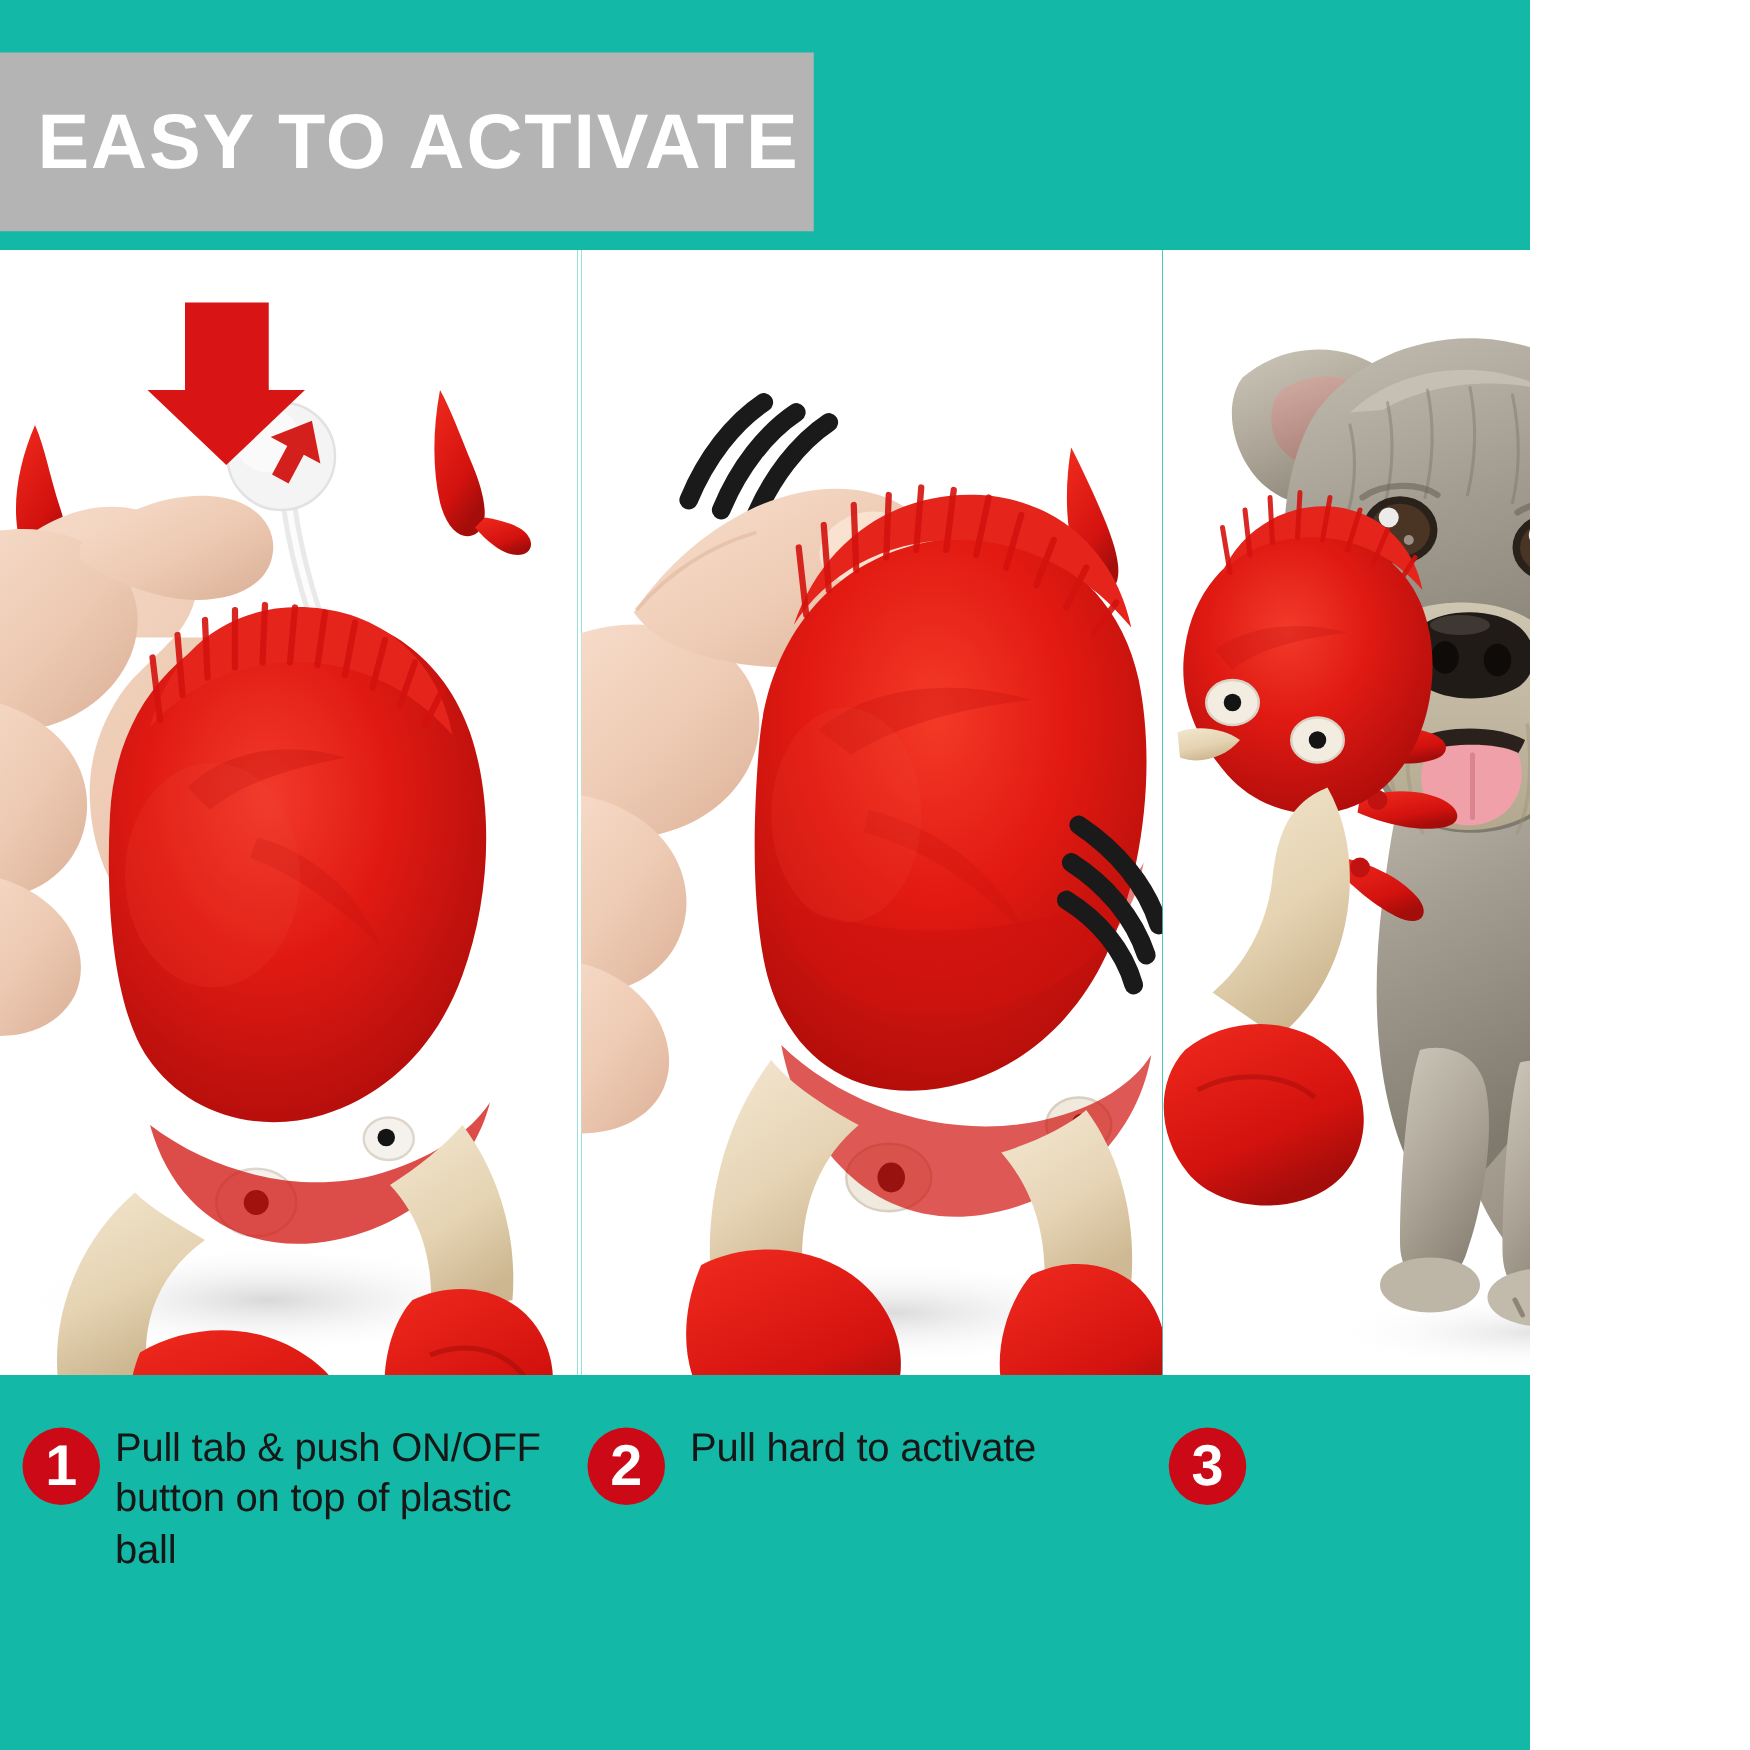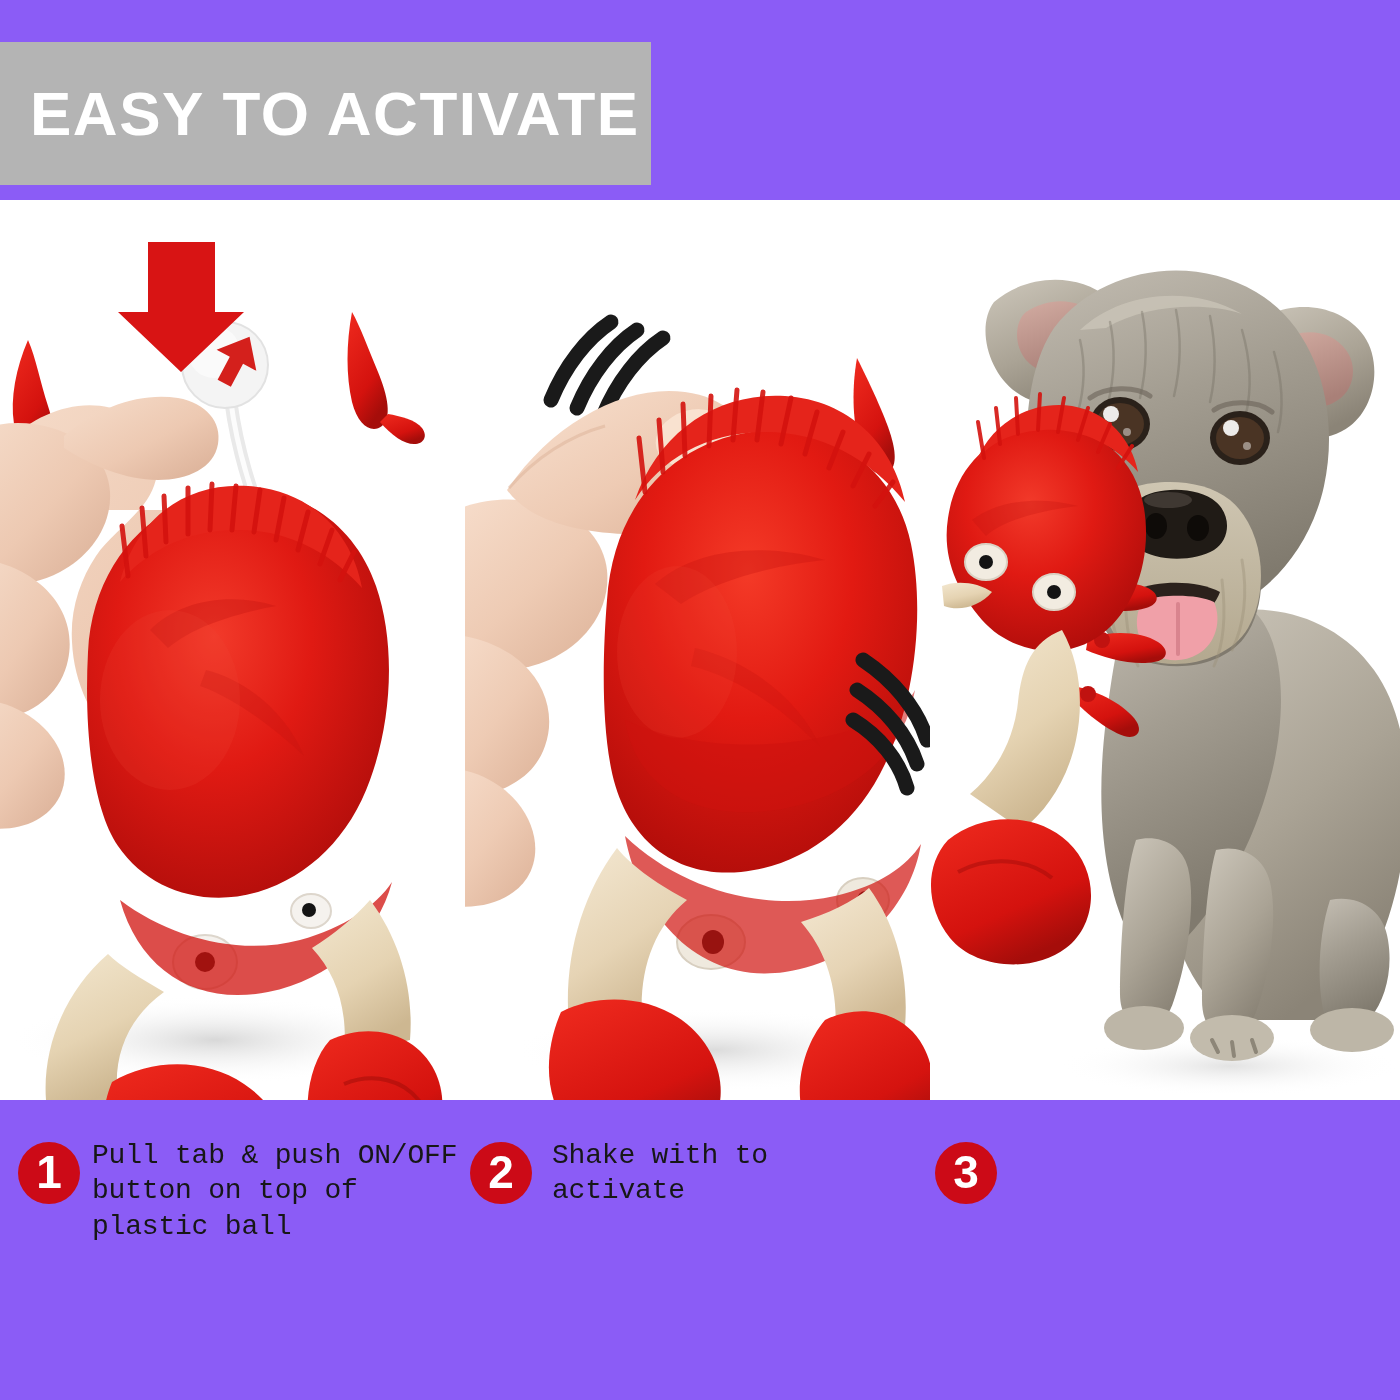--- a/index.html
+++ b/index.html
@@ -15,9 +15,9 @@
 
   #stage {
     position: relative;
-    width: 1400px;
+    width: 1224px;
     height: 1400px;
-    background: #8b5cf6;
+    background: #14b8a6;
     overflow: hidden;
   }
 

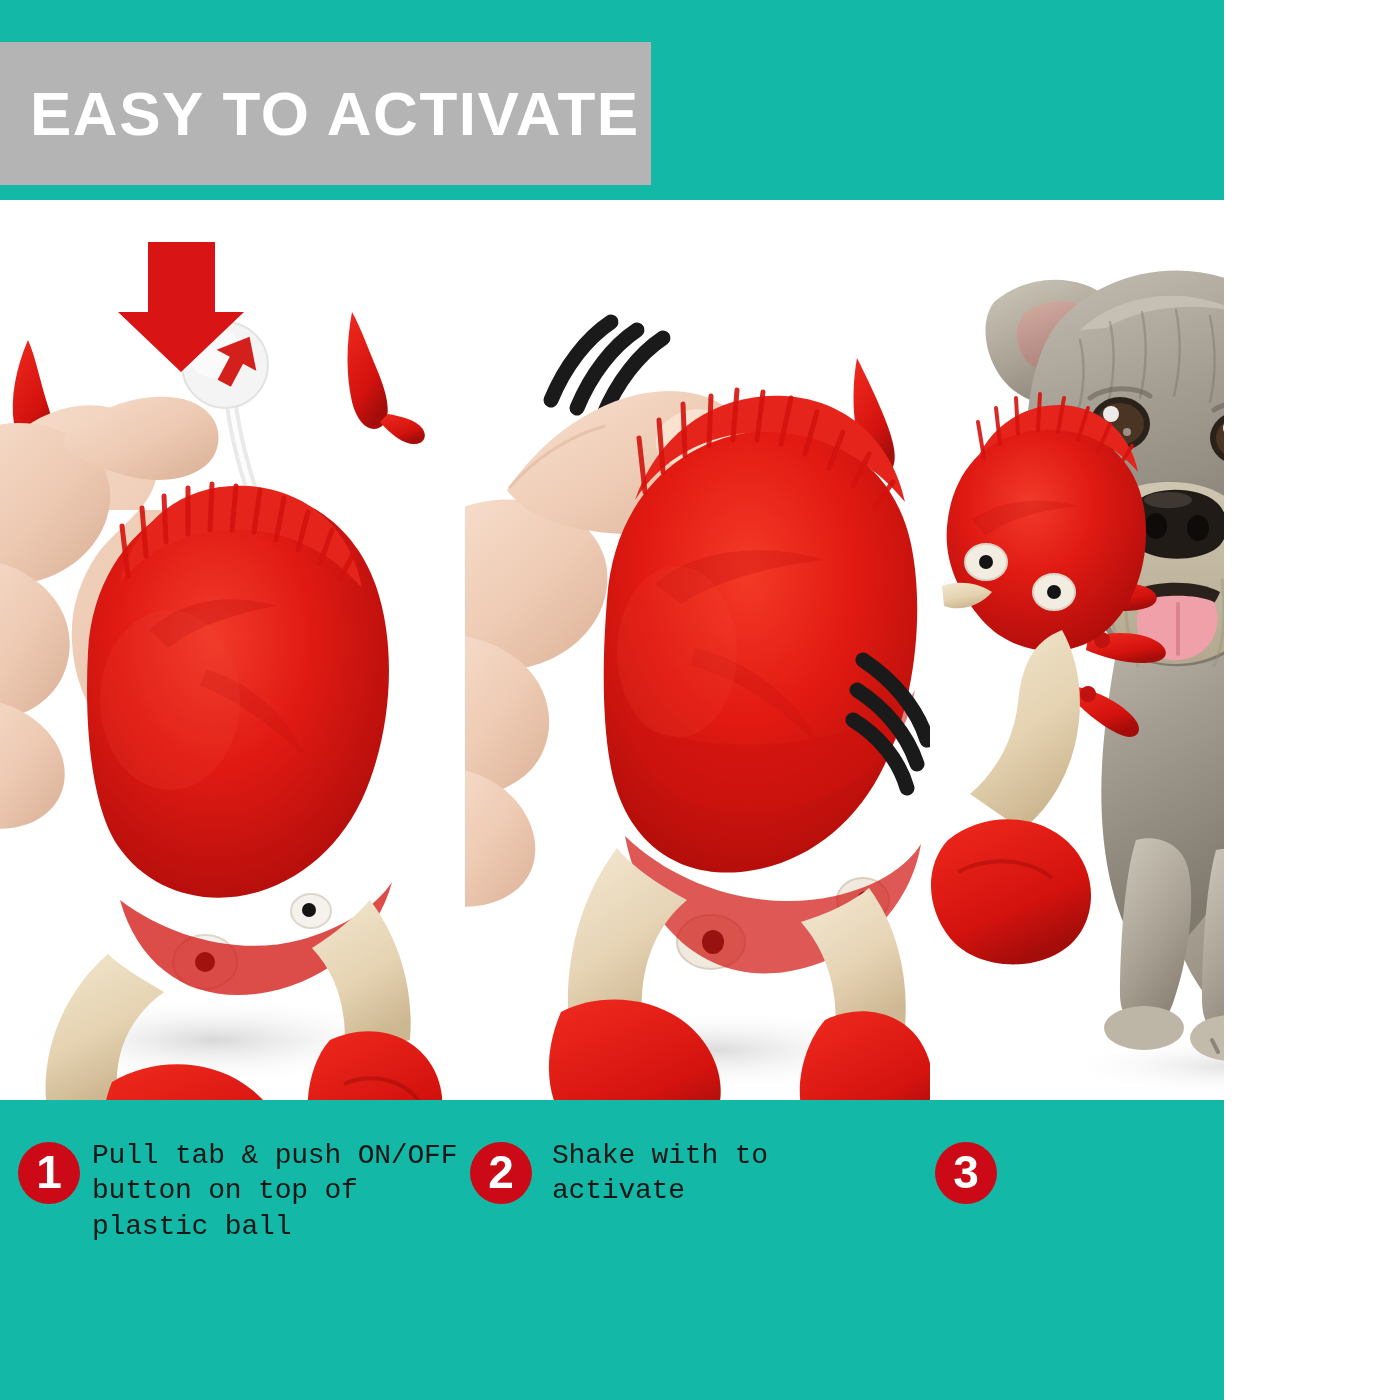--- a/index.html
+++ b/index.html
@@ -111,8 +111,8 @@
   .caption-text {
     margin-left: 74px;
     color: #171717;
-    font-family: Liberation Mono, monospace;
-    font-size: 28px;
+    font-family: Liberation Sans, sans-serif;
+    font-size: 32px;
     font-weight: 300;
     line-height: 1.26;
     letter-spacing: -0.2px;

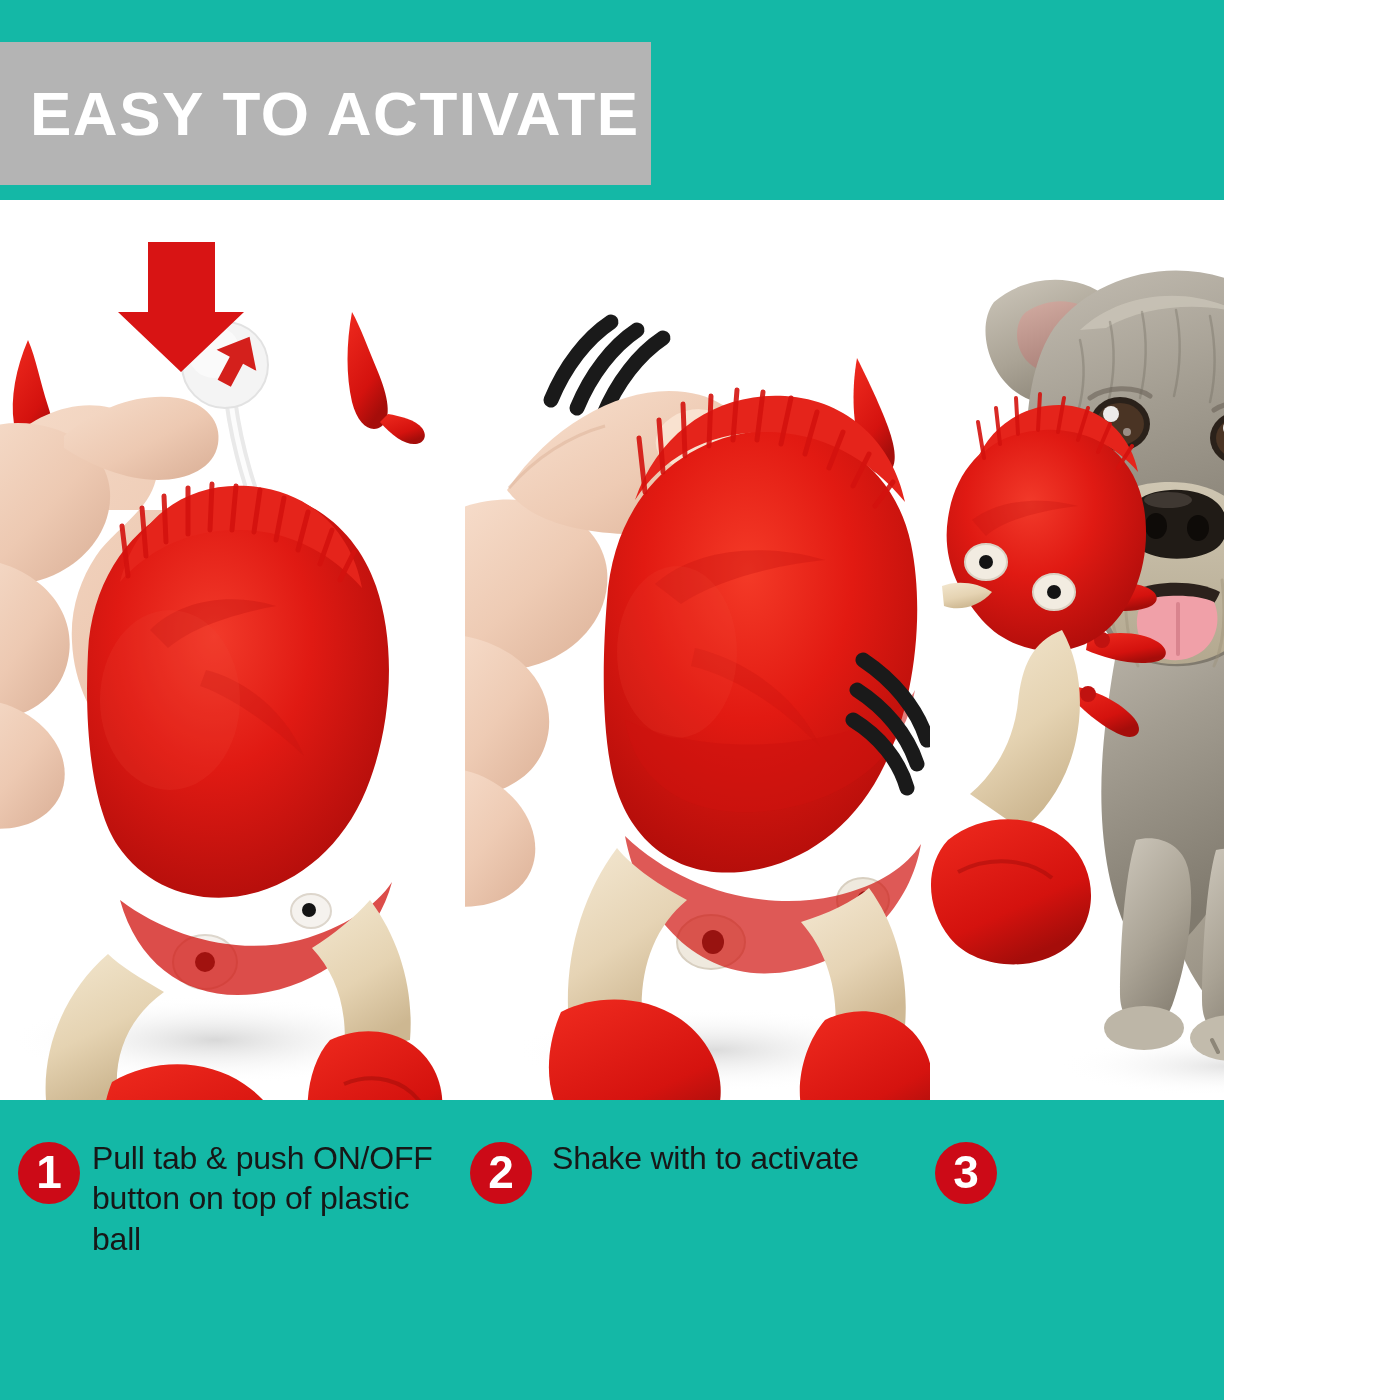--- a/index.html
+++ b/index.html
@@ -574,7 +574,7 @@
 
     <div class="caption" id="caption-2">
       <div class="step-badge">2</div>
-      <div class="caption-text">Shake with to activate</div>
+      <div class="caption-text">Pull hard to activate</div>
     </div>
 
     <div class="caption" id="caption-3">

